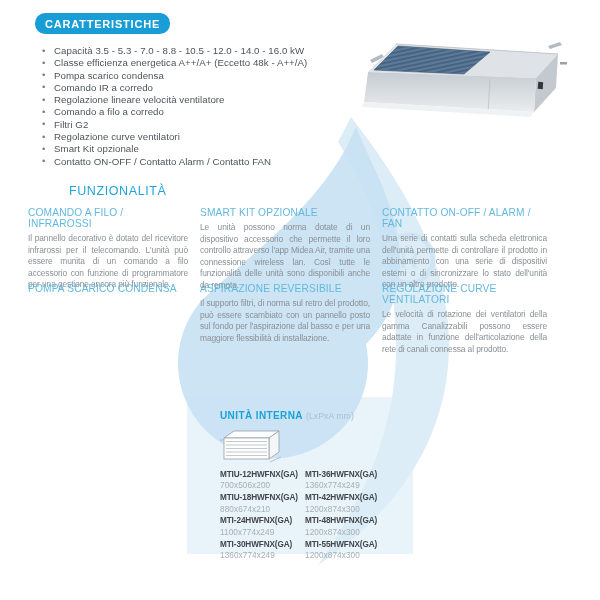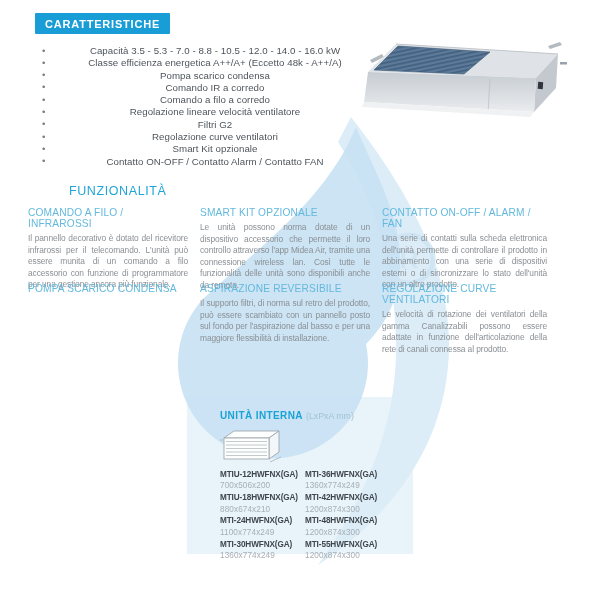--- a/index.html
+++ b/index.html
@@ -13,7 +13,7 @@
   .badge {
     position:absolute; left:35px; top:13px; z-index:2;
     background:#189dd6; color:#ffffff; font-size:11px; font-weight:bold;
-    letter-spacing:.8px; padding:5px 10px 4px 10px; border-radius:1px;
+    letter-spacing:.8px; padding:5px 10px 4px 10px; border-radius:10px;
   }
 
   .features { position:absolute; left:41px; top:45px; width:335px; z-index:2;

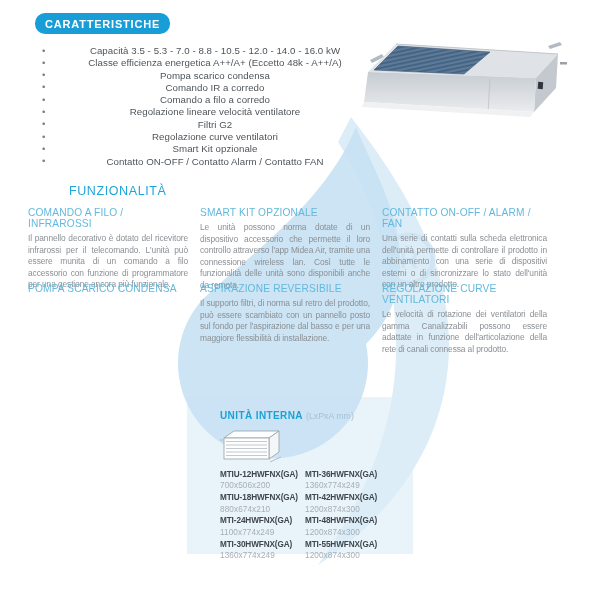--- a/index.html
+++ b/index.html
@@ -17,7 +17,7 @@
   }
 
   .features { position:absolute; left:41px; top:45px; width:335px; z-index:2;
-    margin:0; padding:0; list-style:none;text-align:center; }
+    margin:0; padding:0; list-style:none; }
   .features li { font-size:9.7px; color:#4e545a; line-height:12.3px;
     padding-left:13px; position:relative; letter-spacing:.05px; }
   .features li::before { content:"•"; position:absolute; left:1px; top:-0.5px; color:#787e84; }

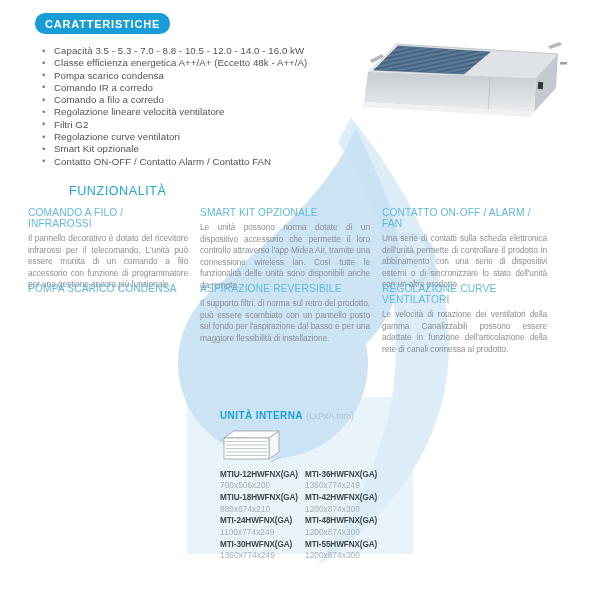--- a/index.html
+++ b/index.html
@@ -68,8 +68,8 @@
   <li>Classe efficienza energetica A++/A+ (Eccetto 48k - A++/A)</li>
   <li>Pompa scarico condensa</li>
   <li>Comando IR a corredo</li>
+  <li>Regolazione lineare velocità ventilatore</li>
   <li>Comando a filo a corredo</li>
-  <li>Regolazione lineare velocità ventilatore</li>
   <li>Filtri G2</li>
   <li>Regolazione curve ventilatori</li>
   <li>Smart Kit opzionale</li>

